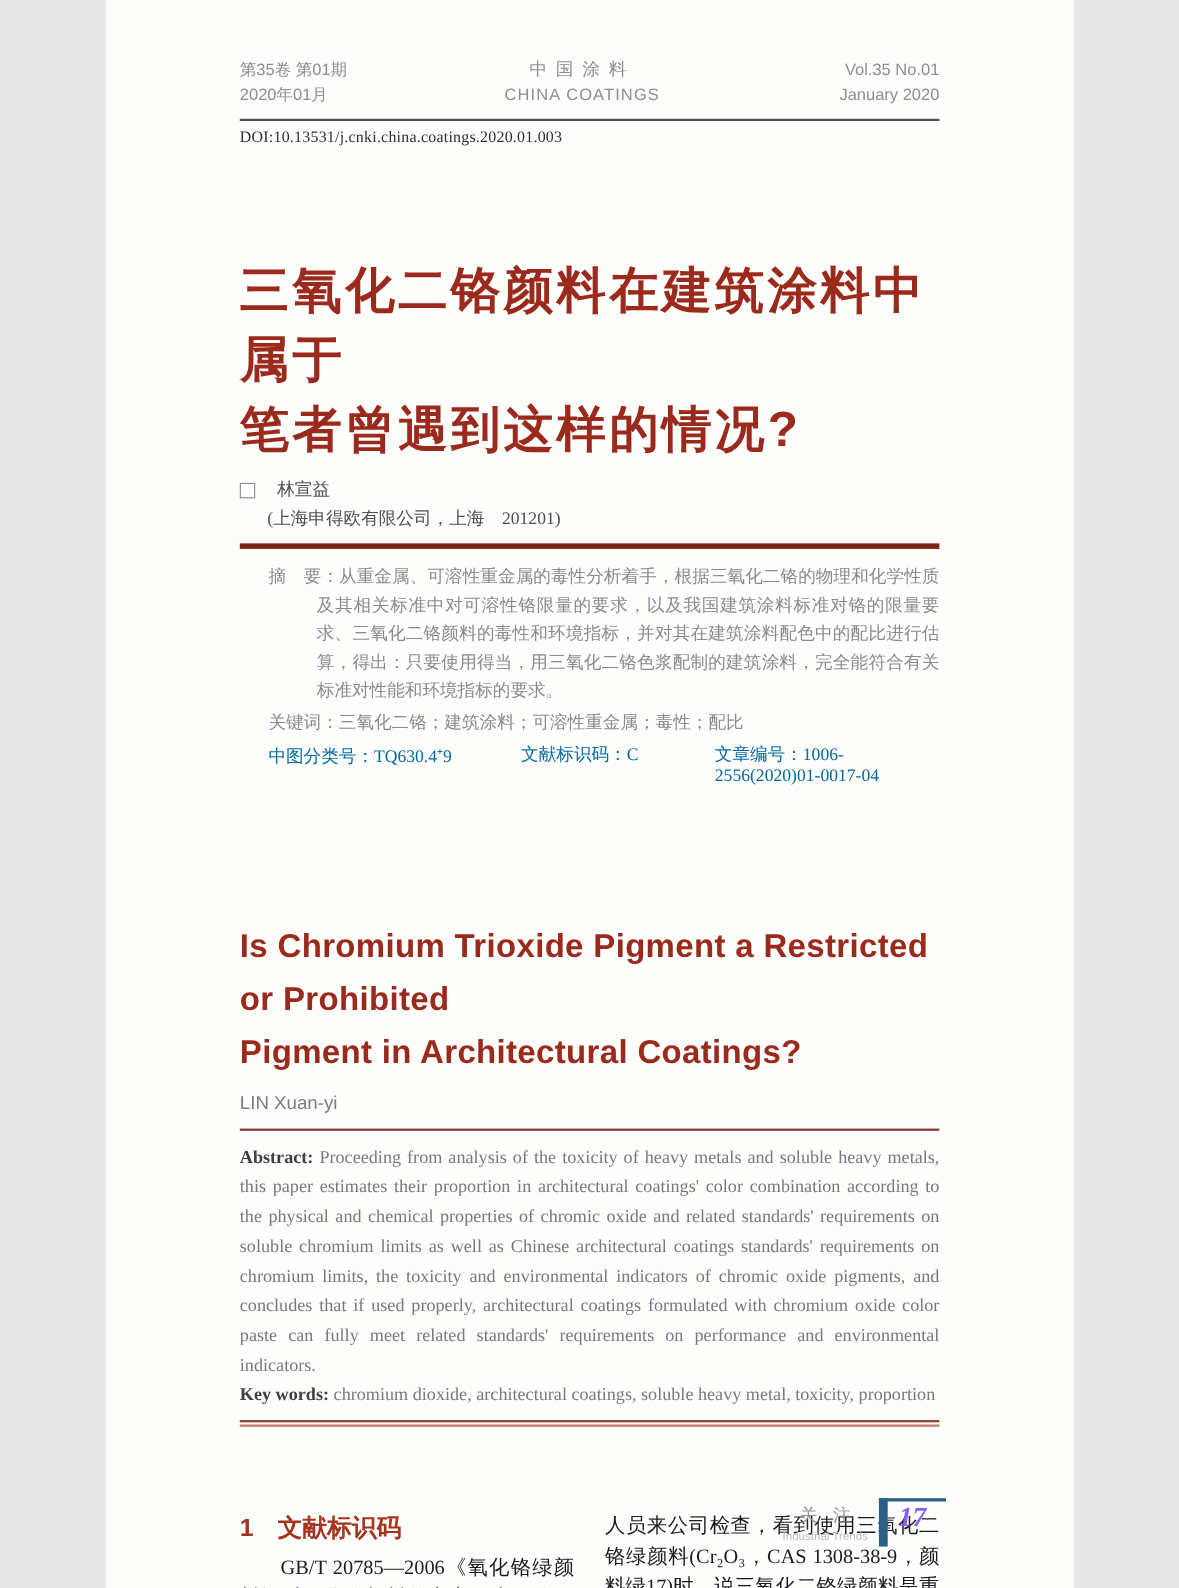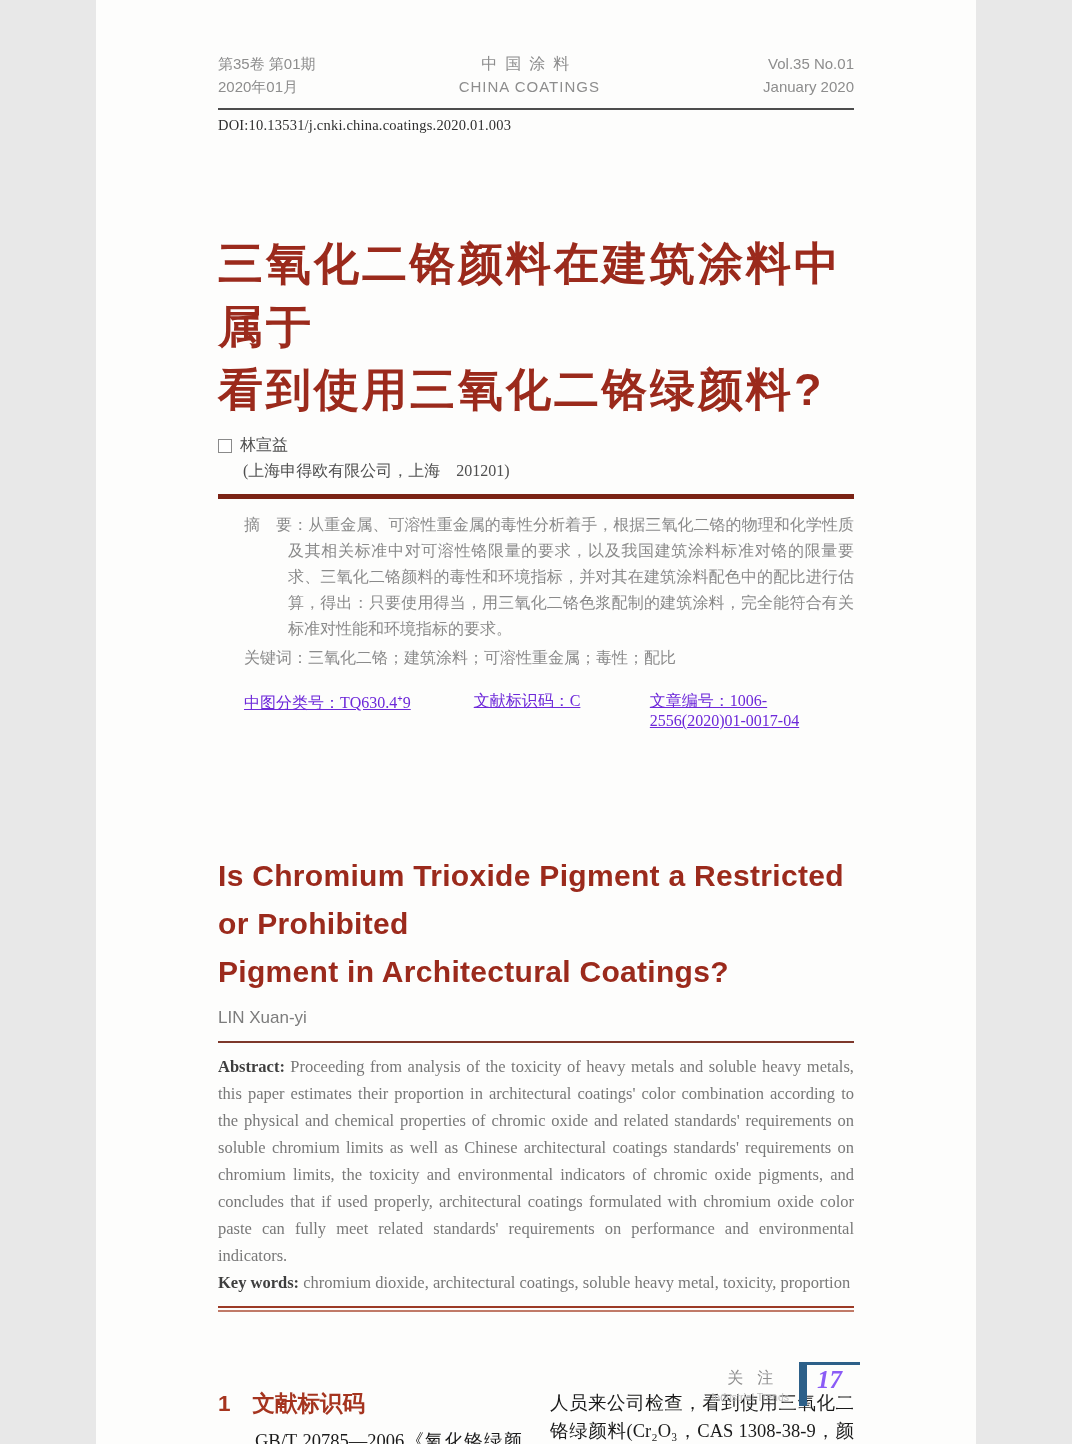--- a/index.html
+++ b/index.html
@@ -136,7 +136,7 @@
 
     <div class="title-zh">
       <div>三氧化二铬颜料在建筑涂料中属于</div>
-      <div>看到使用三氧化二铬绿颜料?</div>
+      <div>笔者曾遇到这样的情况?</div>
     </div>
 
     <div class="author-row">

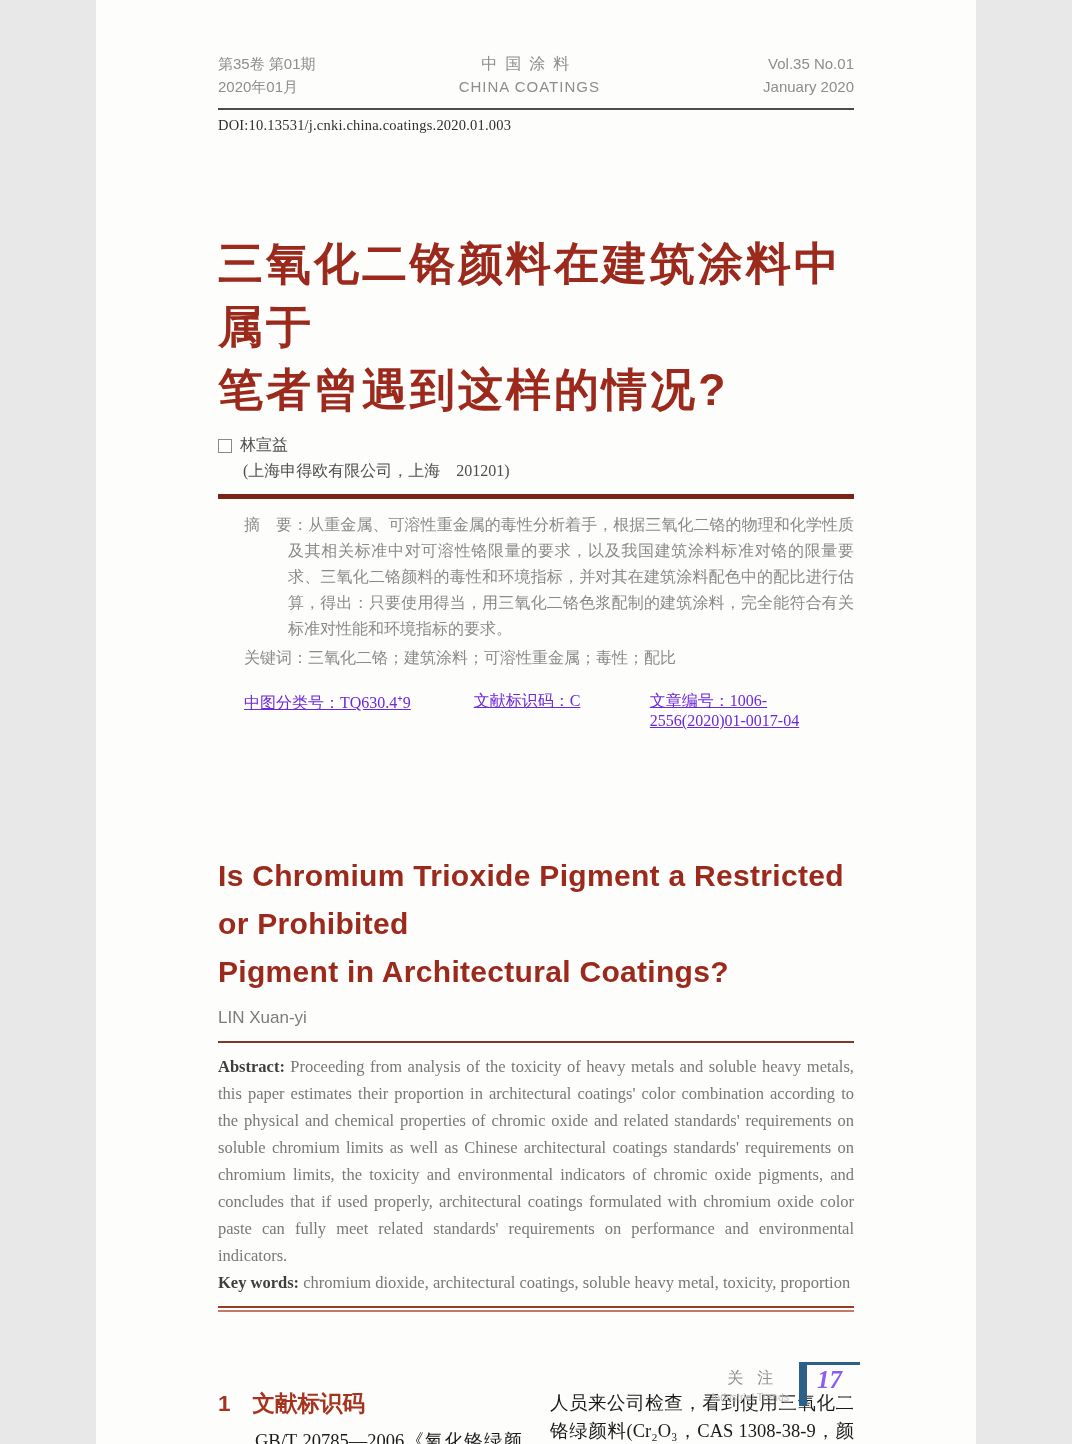--- a/index.html
+++ b/index.html
@@ -35,7 +35,7 @@
     font-weight:800;
     font-size:45px; line-height:63px; letter-spacing:3px;
   }
-  .author-row { margin-top:14px; display:flex; align-items:center; gap:8px;
+  .author-row { margin-top:14px; display:flex; align-items:center; gap:20px;
     font-size:16px; color:#4f4f4f; }
   .author-box { width:12px; height:12px; border:1.5px solid #8a8a8a; background:#fff; }
   .affil-zh { margin-top:5px; padding-left:25px; font-size:16px; color:#4f4f4f; }

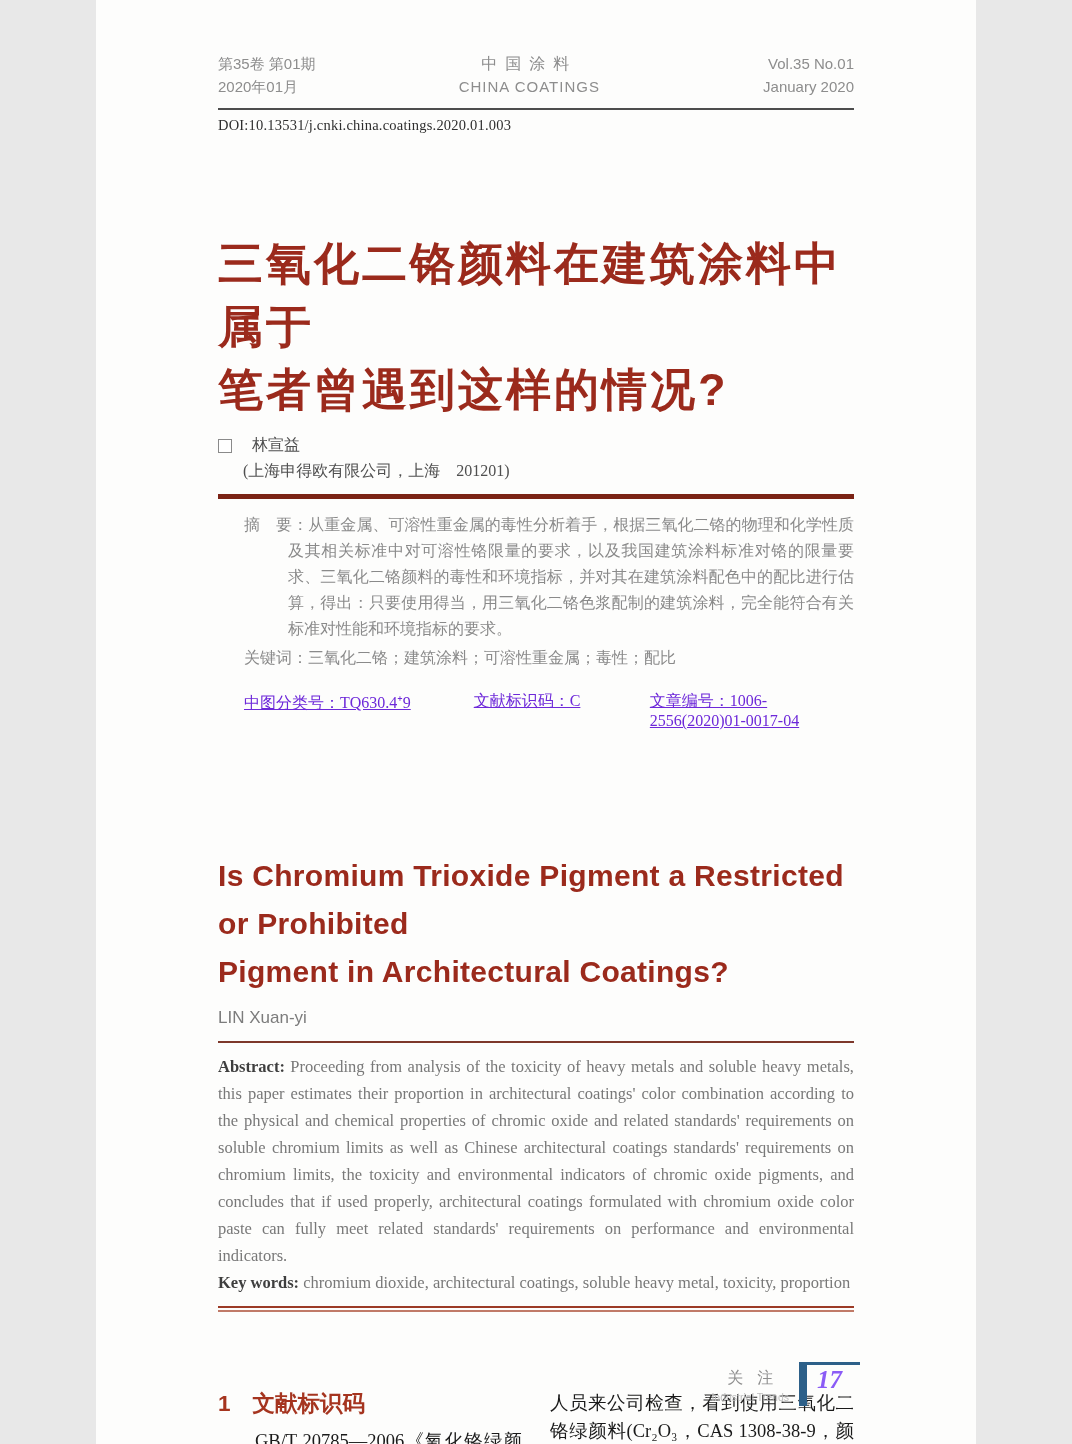--- a/index.html
+++ b/index.html
@@ -50,8 +50,8 @@
   }
   .kw-zh { margin:3px 0 0 26px; font-size:16px; line-height:26px; color:#8a8a8a; }
   .meta-row {
-    margin:20px 0 0 26px; display:flex;
-    font-size:16px; color:#6d28d9;text-decoration:underline;
+    margin:5px 0 0 26px; display:flex;
+    font-size:16px; color:#0369a1;
   }
   .meta-row .m1 { width:300px; }
   .meta-row .m2 { width:230px; }

